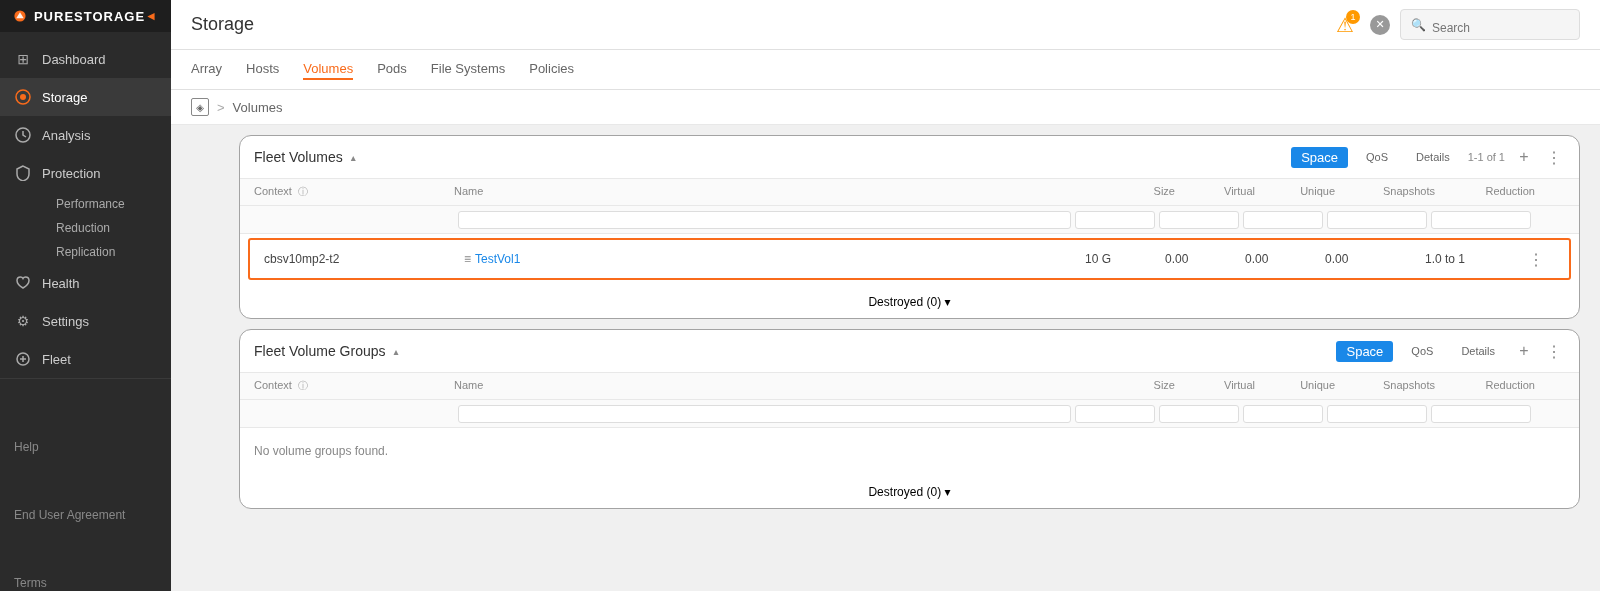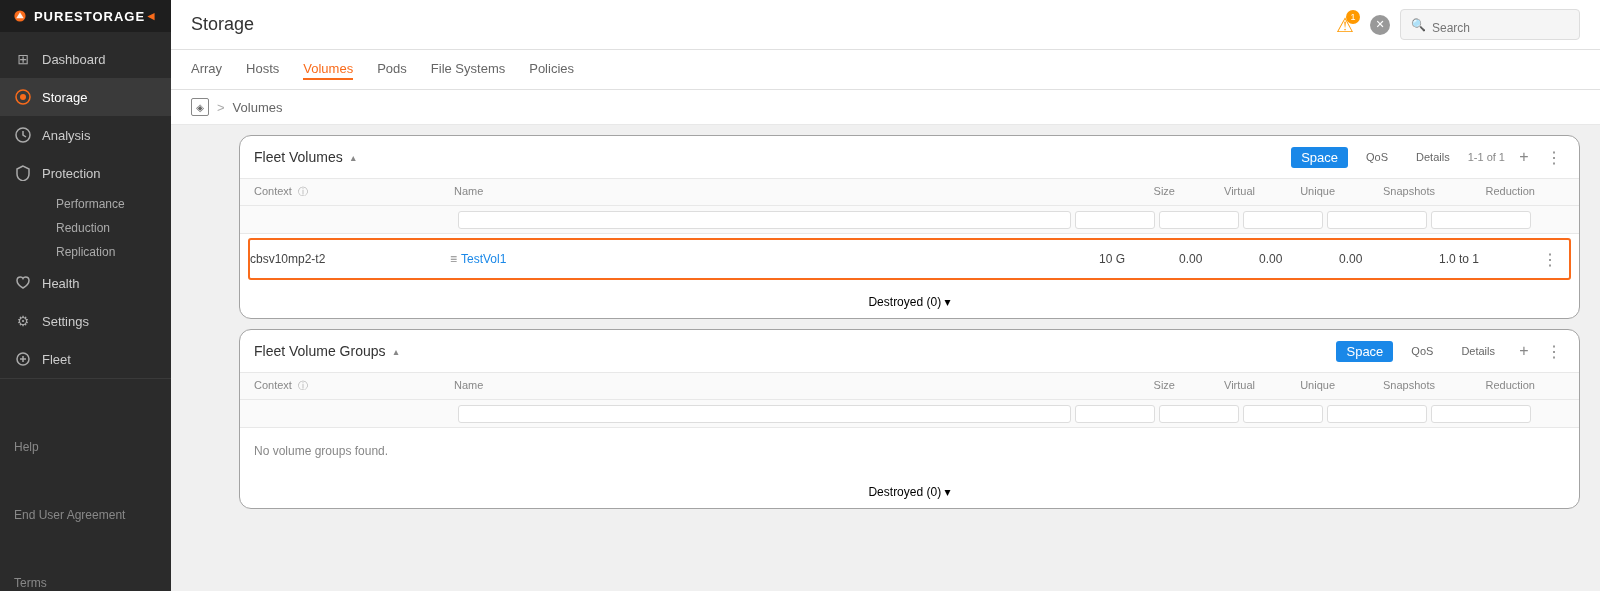--- a/index.html
+++ b/index.html
@@ -560,7 +560,7 @@
       </div>
 
       <div style="position:relative;">
-        <div style="border: 2px solid #f96b1b; border-radius: 3px; margin: 4px 8px; display: grid; grid-template-columns: 200px 1fr 80px 80px 80px 100px 100px 30px; padding: 8px 0; align-items: center; background:#fff;">
+        <div style="border: 2px solid #f96b1b; border-radius: 3px; margin: 4px 8px; display: grid; grid-template-columns: 200px 1fr 80px 80px 80px 100px 100px 30px; padding: 8px 14px; align-items: center; background:#fff;">
           <div class="cell">cbsv10mp2-t2</div>
           <div class="cell link">
             <span style="color:#888;">≡</span>

